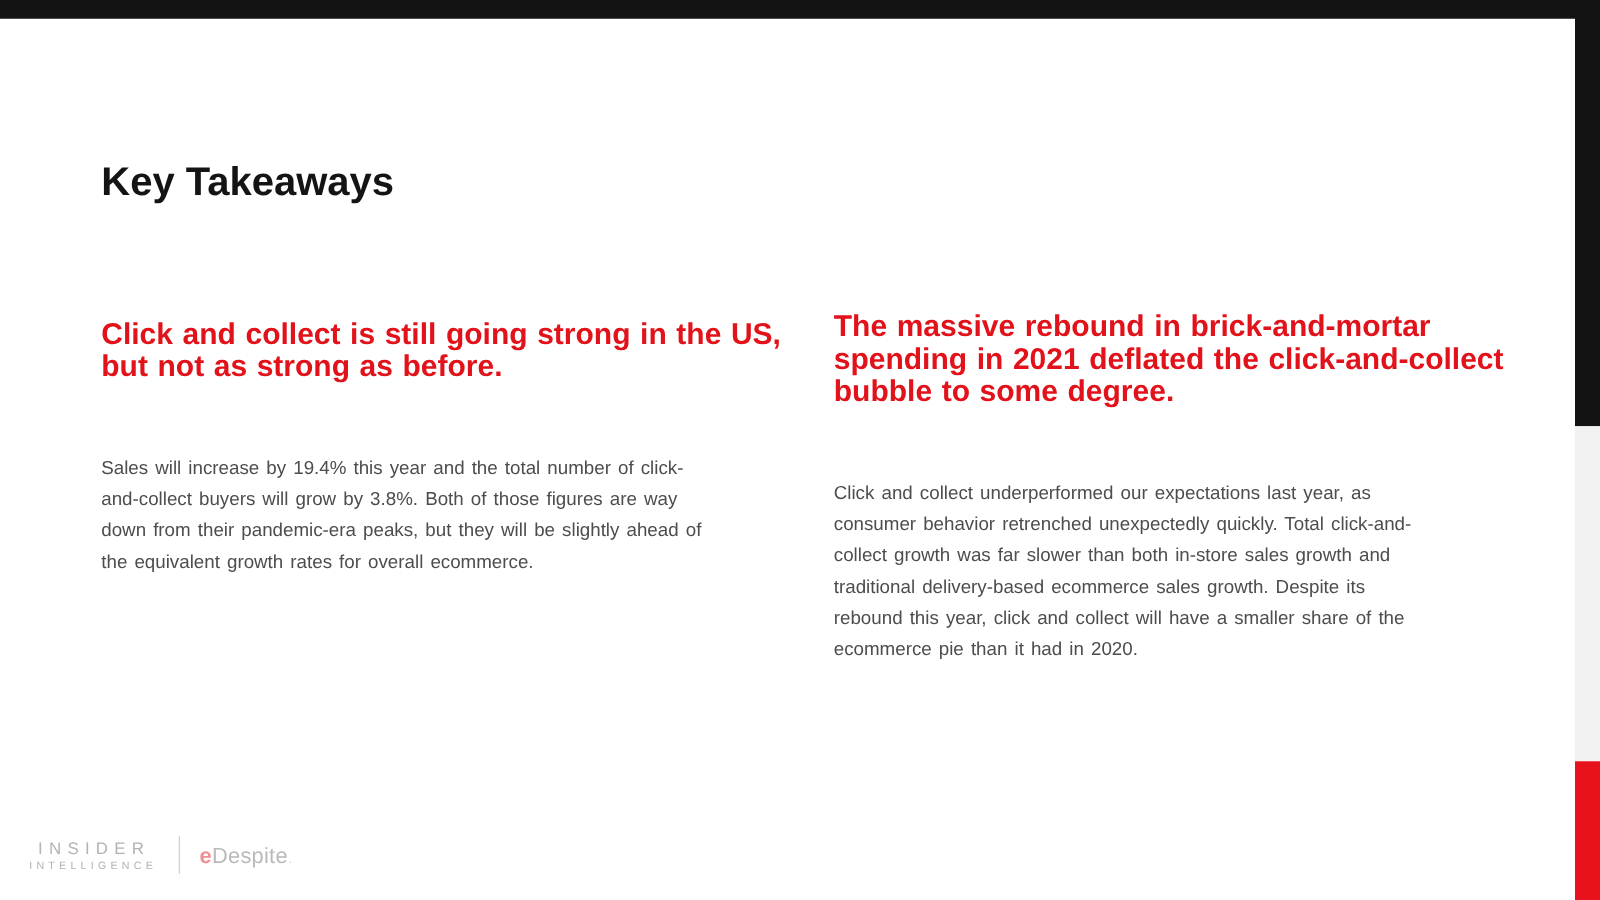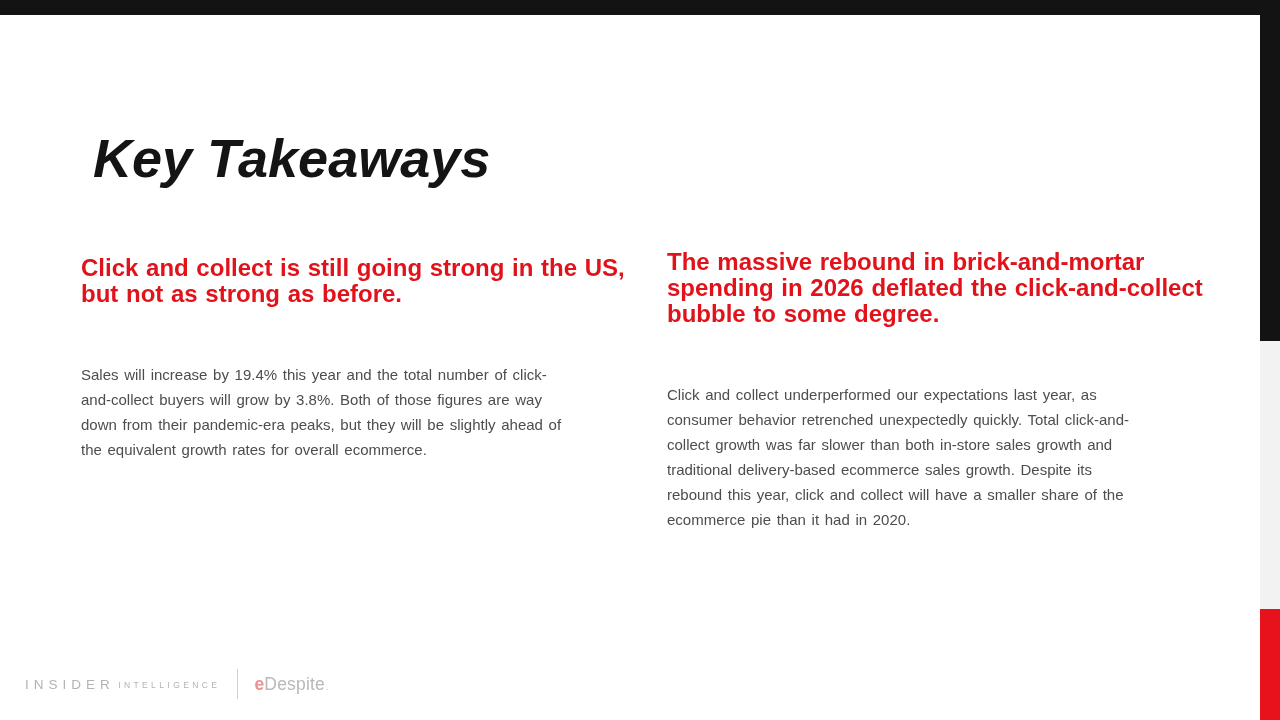--- a/index.html
+++ b/index.html
@@ -43,13 +43,12 @@
 
   .page-title {
     position: absolute;
-    left: 93px; top: 127px;
-    font-size: 54px;
+    left: 81px; top: 127px;
+    font-size: 32px;
     font-weight: bold;
     color: var(--title-black);
     letter-spacing: 0px;
     white-space: nowrap;
-    font-style: italic;
   }
 
   .col {

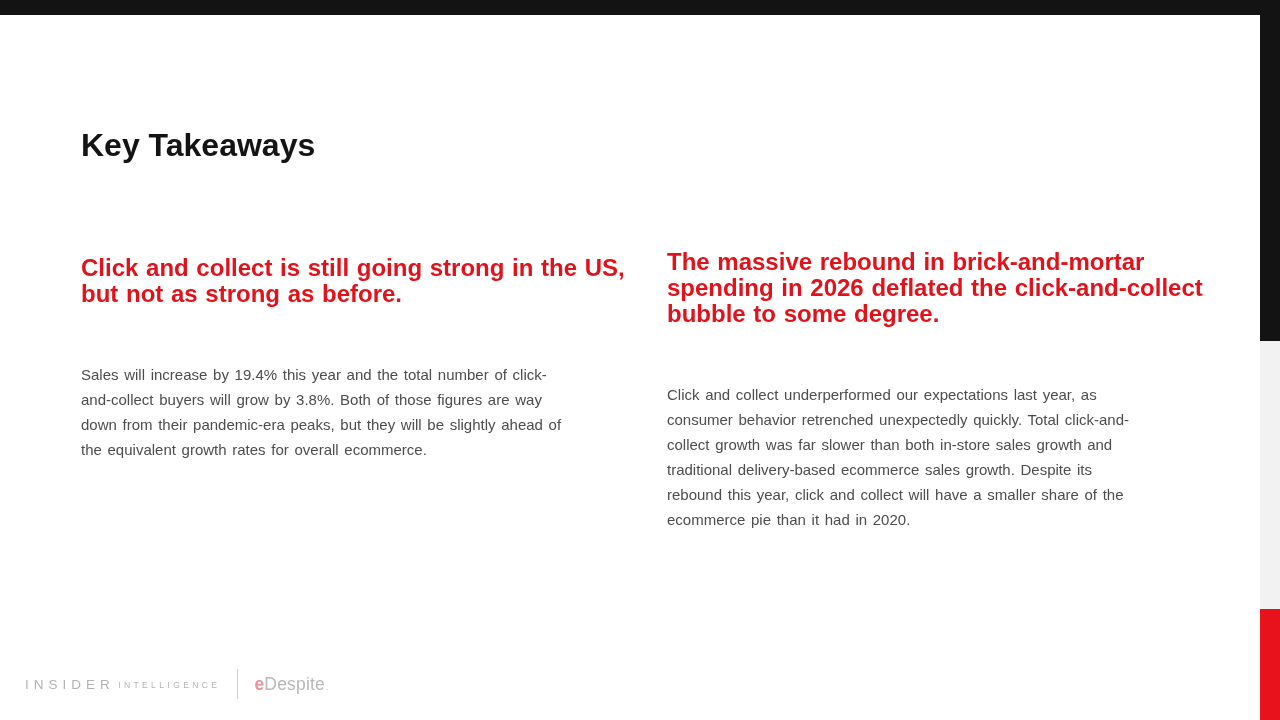--- a/index.html
+++ b/index.html
@@ -145,7 +145,7 @@
 
   <div class="col right">
     <h3>The massive rebound in brick-and-mortar
-spending in 2026 deflated the click-and-collect
+spending in 2021 deflated the click-and-collect
 bubble to some degree.</h3>
     <p>Click and collect underperformed our expectations last year, as
 consumer behavior retrenched unexpectedly quickly. Total click-and-

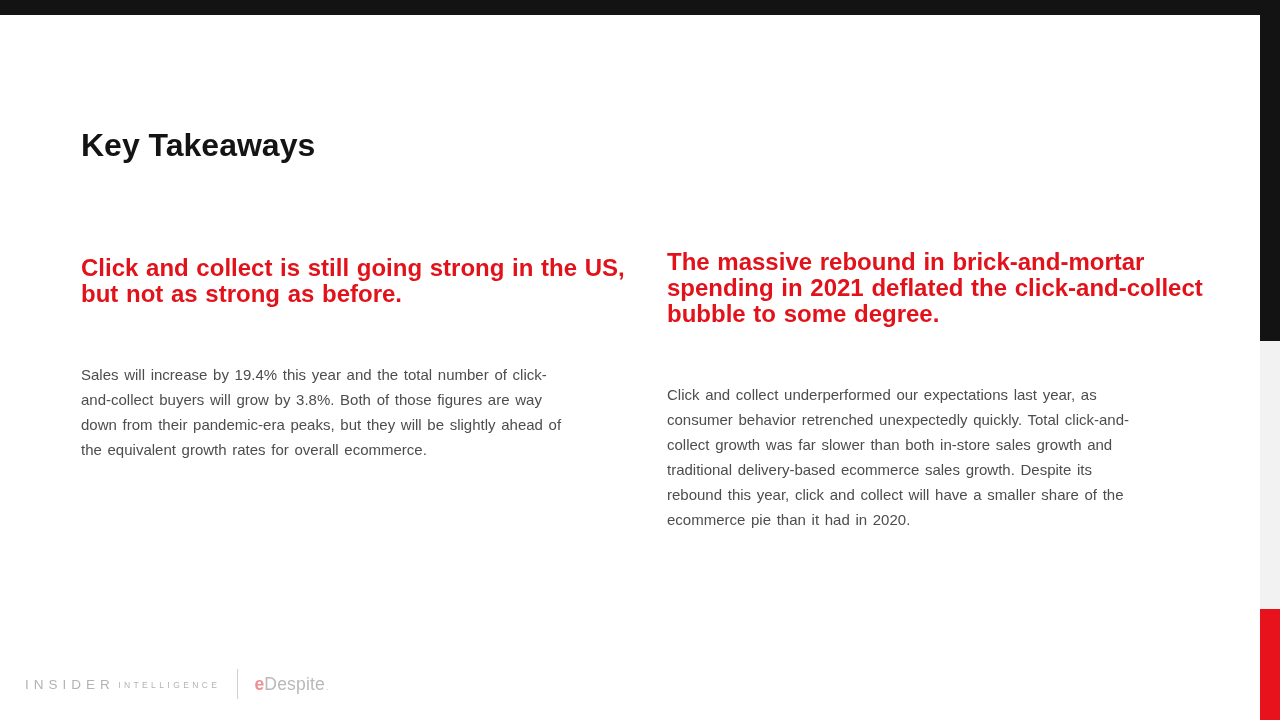--- a/index.html
+++ b/index.html
@@ -82,7 +82,7 @@
   }
   .brand-block {
     display: flex;
-    flex-direction: row;
+    flex-direction: column;
     align-items: center;
   }
   .brand-top {

